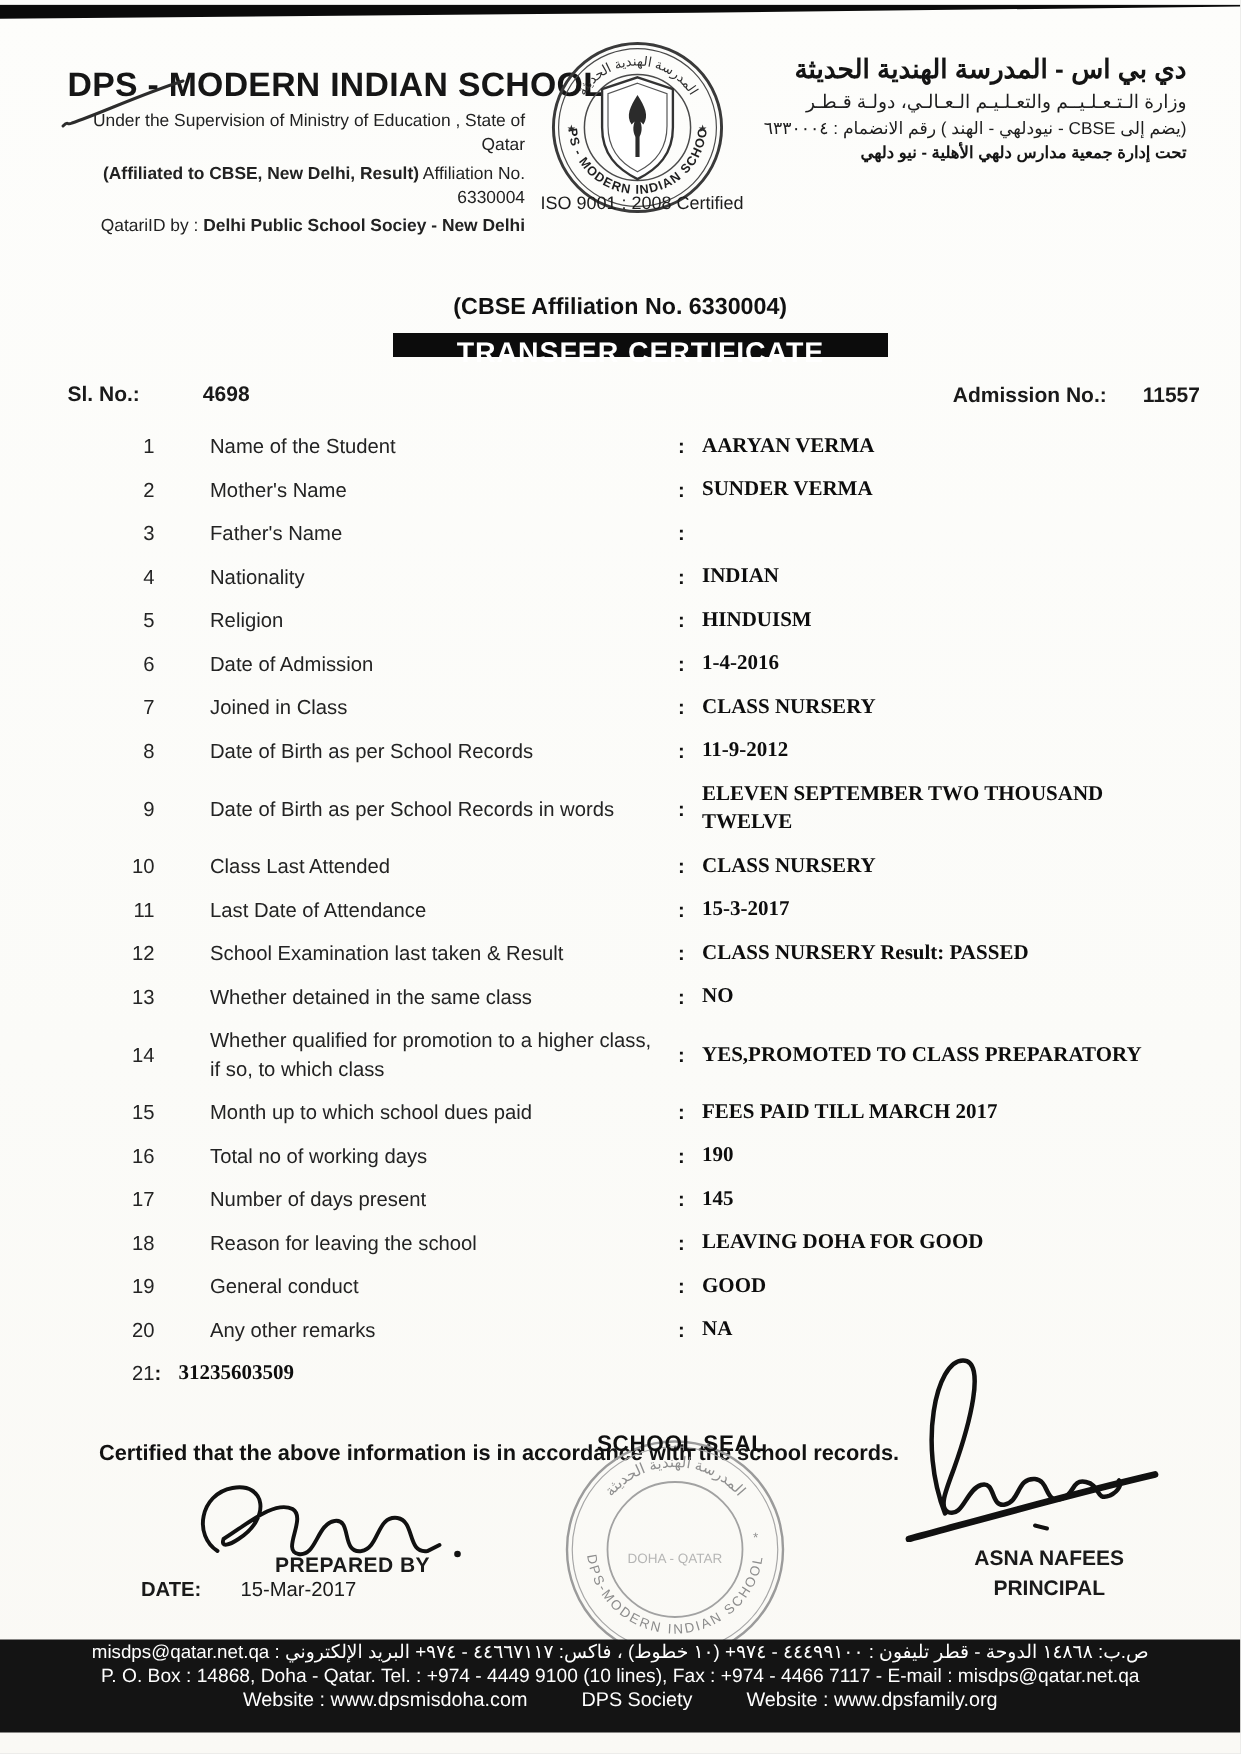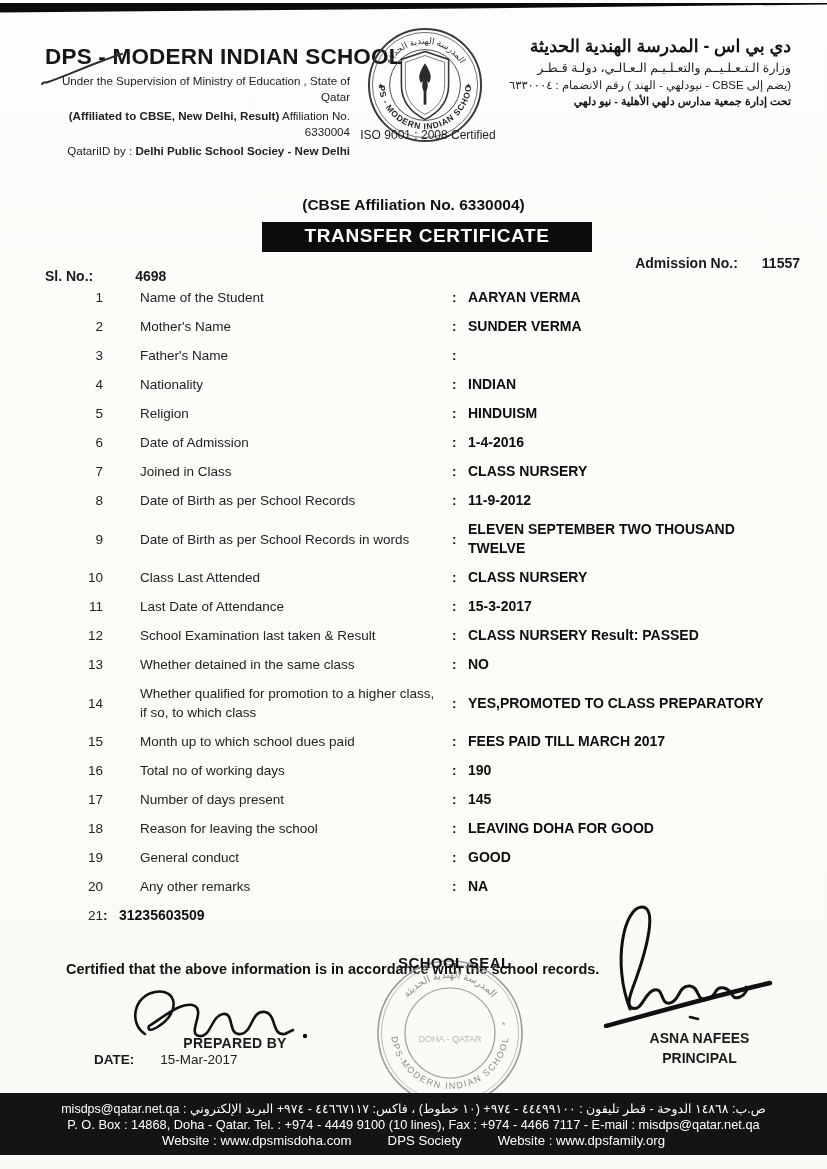--- a/index.html
+++ b/index.html
@@ -31,7 +31,7 @@
 
   
   .cbse-line { position:absolute; left:0; top:196px; width:100%; text-align:center; font-size:15.5px; font-weight:700; color:#111; }
-  .banner { position:absolute; left:262px; top:222px; width:330px; height:30px; background:#0c0c0c;
+  .banner { position:absolute; left:262px; top:222px; width:330px; height:16px; background:#0c0c0c;
     color:#fff; font-size:19px; font-weight:700; letter-spacing:.6px; text-align:center; line-height:28px; }
 
   

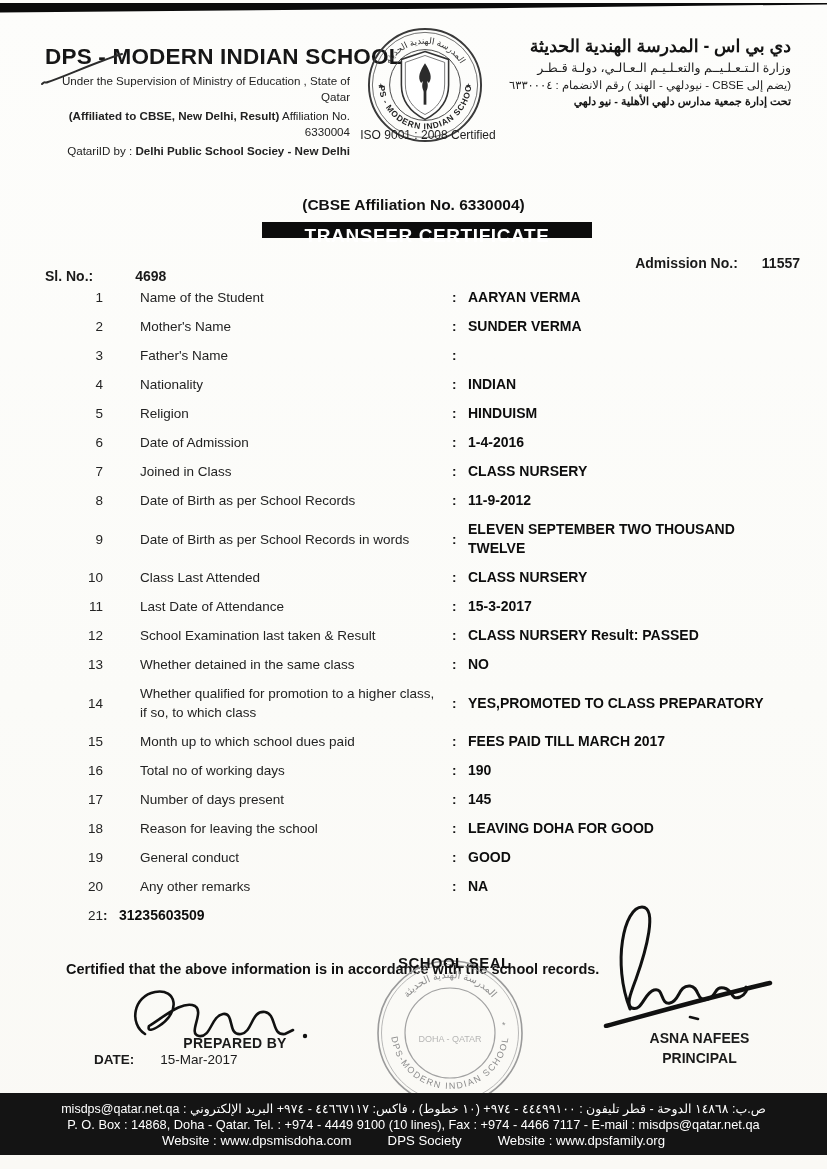--- a/index.html
+++ b/index.html
@@ -35,7 +35,7 @@
     color:#fff; font-size:19px; font-weight:700; letter-spacing:.6px; text-align:center; line-height:28px; }
 
   
-  .serial-left { position:absolute; left:45px; top:268px; font-size:14px; font-weight:700; }
+  .serial-left { position:absolute; left:45px; top:254px; font-size:14px; font-weight:700; }
   .serial-left .val { margin-left:42px; }
   .serial-right { position:absolute; right:27px; top:255px; font-size:14px; font-weight:700; }
   .serial-right .val { margin-left:24px; }

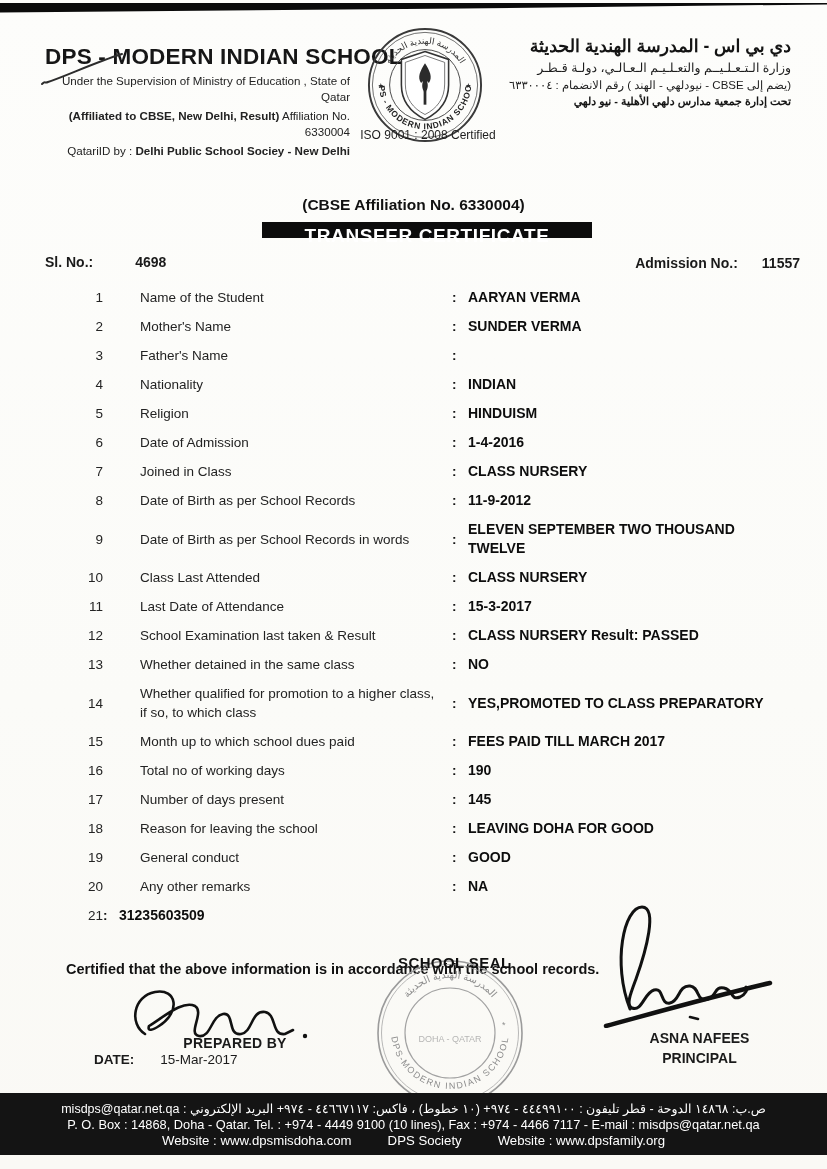--- a/index.html
+++ b/index.html
@@ -46,7 +46,7 @@
   .row .num { width:103px; text-align:right; flex:none; color:#242424; }
   .row .label { width:312px; margin-left:37px; flex:none; color:#232323; white-space:pre-line; }
   .row .sep { width:16px; flex:none; font-weight:700; color:#111; text-align:left; }
-  .row .value { flex:1; font-weight:700; font-size:14px; color:#0d0d0d; padding-right:14px; white-space:pre-line; }
+  .row .value { flex:1; font-weight:700; font-size:14px; color:#0d0d0d; padding-right:14px; white-space:pre-line;font-family:Liberation Serif, serif; }
 
   
   .certify { position:absolute; left:66px; top:961px; font-size:14.5px; font-weight:700; color:#121212; }

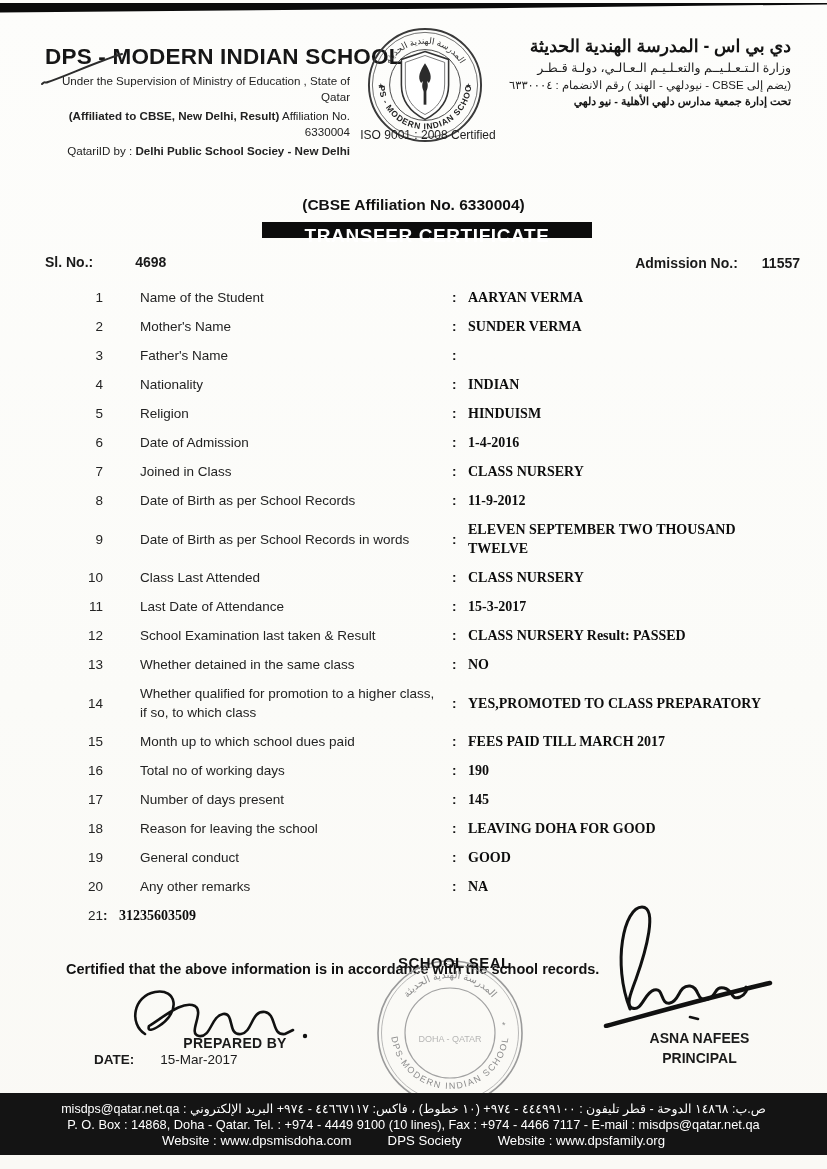--- a/index.html
+++ b/index.html
@@ -66,7 +66,7 @@
 
   
   .footer { position:absolute; left:0; top:1093px; width:100%; height:62px; background:#141414; color:#fff;
-    display:flex; flex-direction:column; justify-content:center; align-items:center; gap:1px; }
+    display:flex; flex-direction:column; justify-content:flex-start; align-items:center; gap:1px; }
   .f-ar { font-size:12.5px; direction:rtl; white-space:nowrap; }
   .f-en { font-size:12.8px; white-space:nowrap; }
   .f-web { font-size:13.2px; display:flex; gap:36px; white-space:nowrap; }

